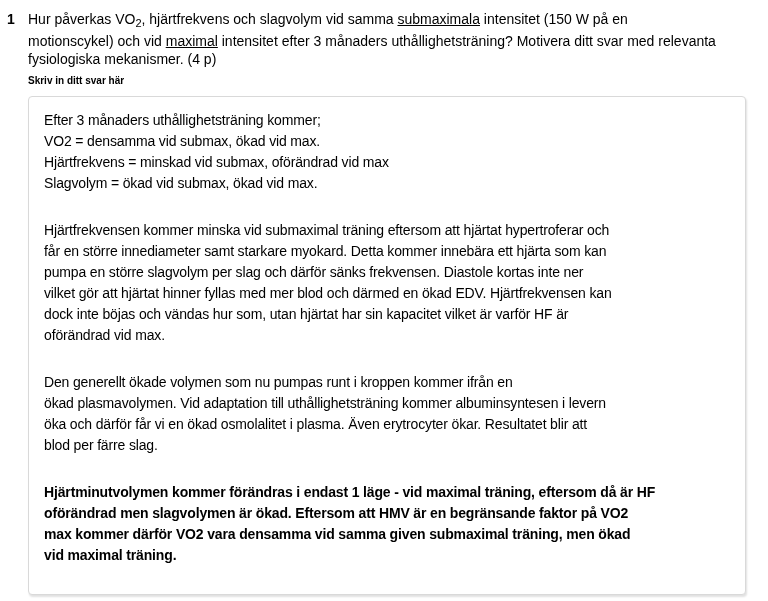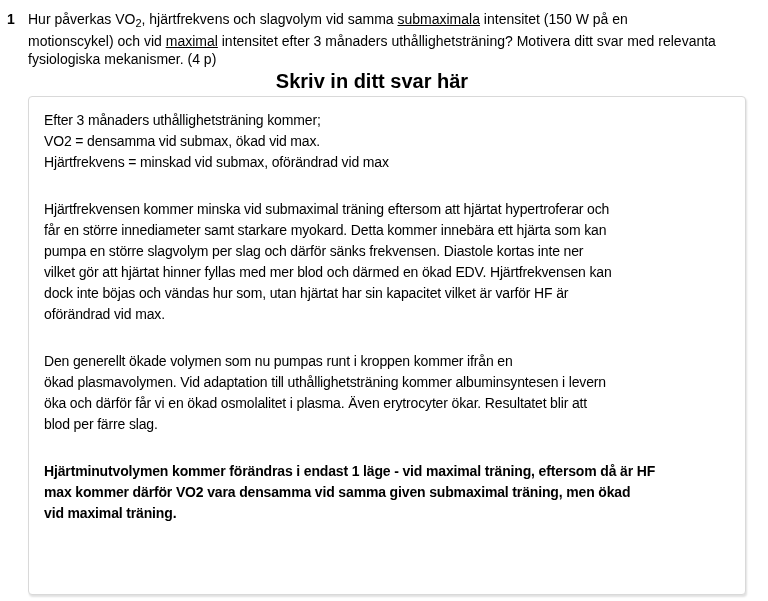--- a/index.html
+++ b/index.html
@@ -46,10 +46,9 @@
   }
   .answer-label {
     margin: 4px 0 0 0;
-    font-size: 20px;
+    font-size: 10px;
     line-height: 18px;
     font-weight: 700;
-    text-align: center;
   }
   .answer-box {
     margin-top: 6px;

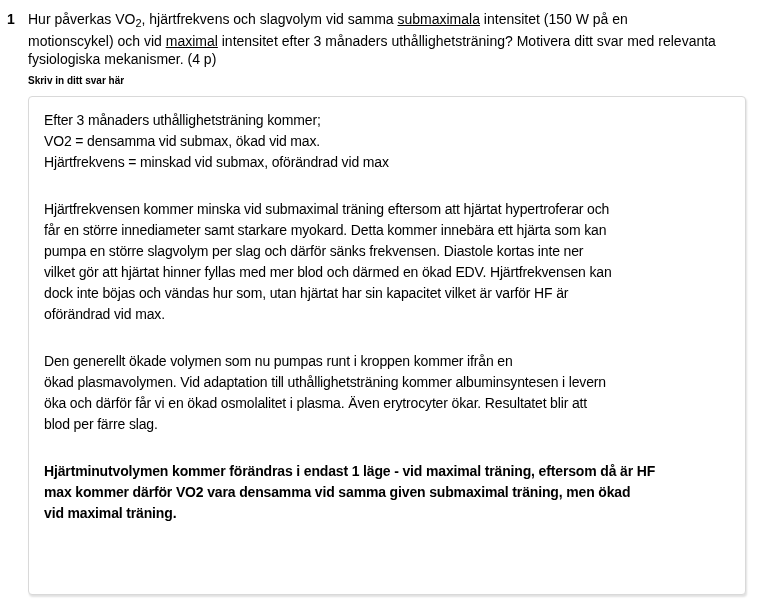--- a/index.html
+++ b/index.html
@@ -95,6 +95,7 @@
               <div class="answer-line">Efter 3 månaders uthållighetsträning kommer;</div>
               <div class="answer-line">VO2 = densamma vid submax, ökad vid max.</div>
               <div class="answer-line">Hjärtfrekvens = minskad vid submax, oförändrad vid max</div>
+              <div class="answer-line">Slagvolym = ökad vid submax, ökad vid max.</div>
             </div>
             <div class="answer-para">
               <div class="answer-line">Hjärtfrekvensen kommer minska vid submaximal träning eftersom att hjärtat hypertroferar och</div>

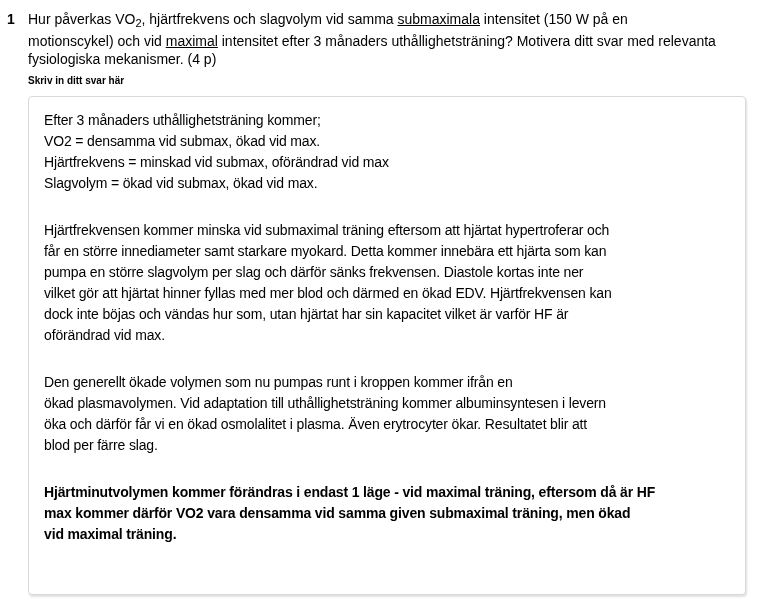--- a/index.html
+++ b/index.html
@@ -113,6 +113,7 @@
             </div>
             <div class="answer-para">
               <div class="answer-line">Hjärtminutvolymen kommer förändras i endast 1 läge - vid maximal träning, eftersom då är HF</div>
+              <div class="answer-line">oförändrad men slagvolymen är ökad. Eftersom att HMV är en begränsande faktor på VO2</div>
               <div class="answer-line">max kommer därför VO2 vara densamma vid samma given submaximal träning, men ökad</div>
               <div class="answer-line">vid maximal träning.</div>
             </div>

